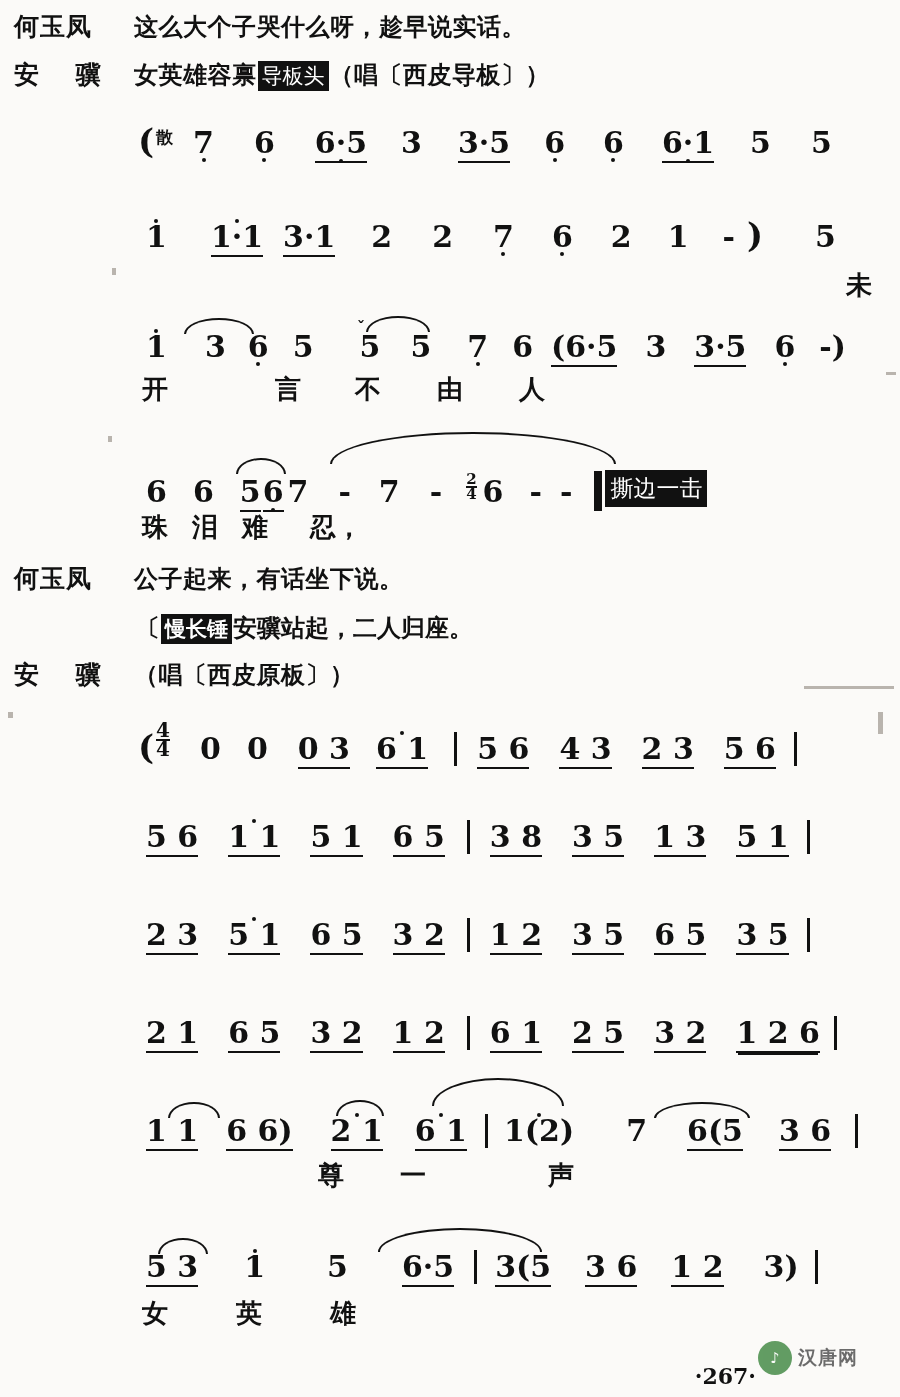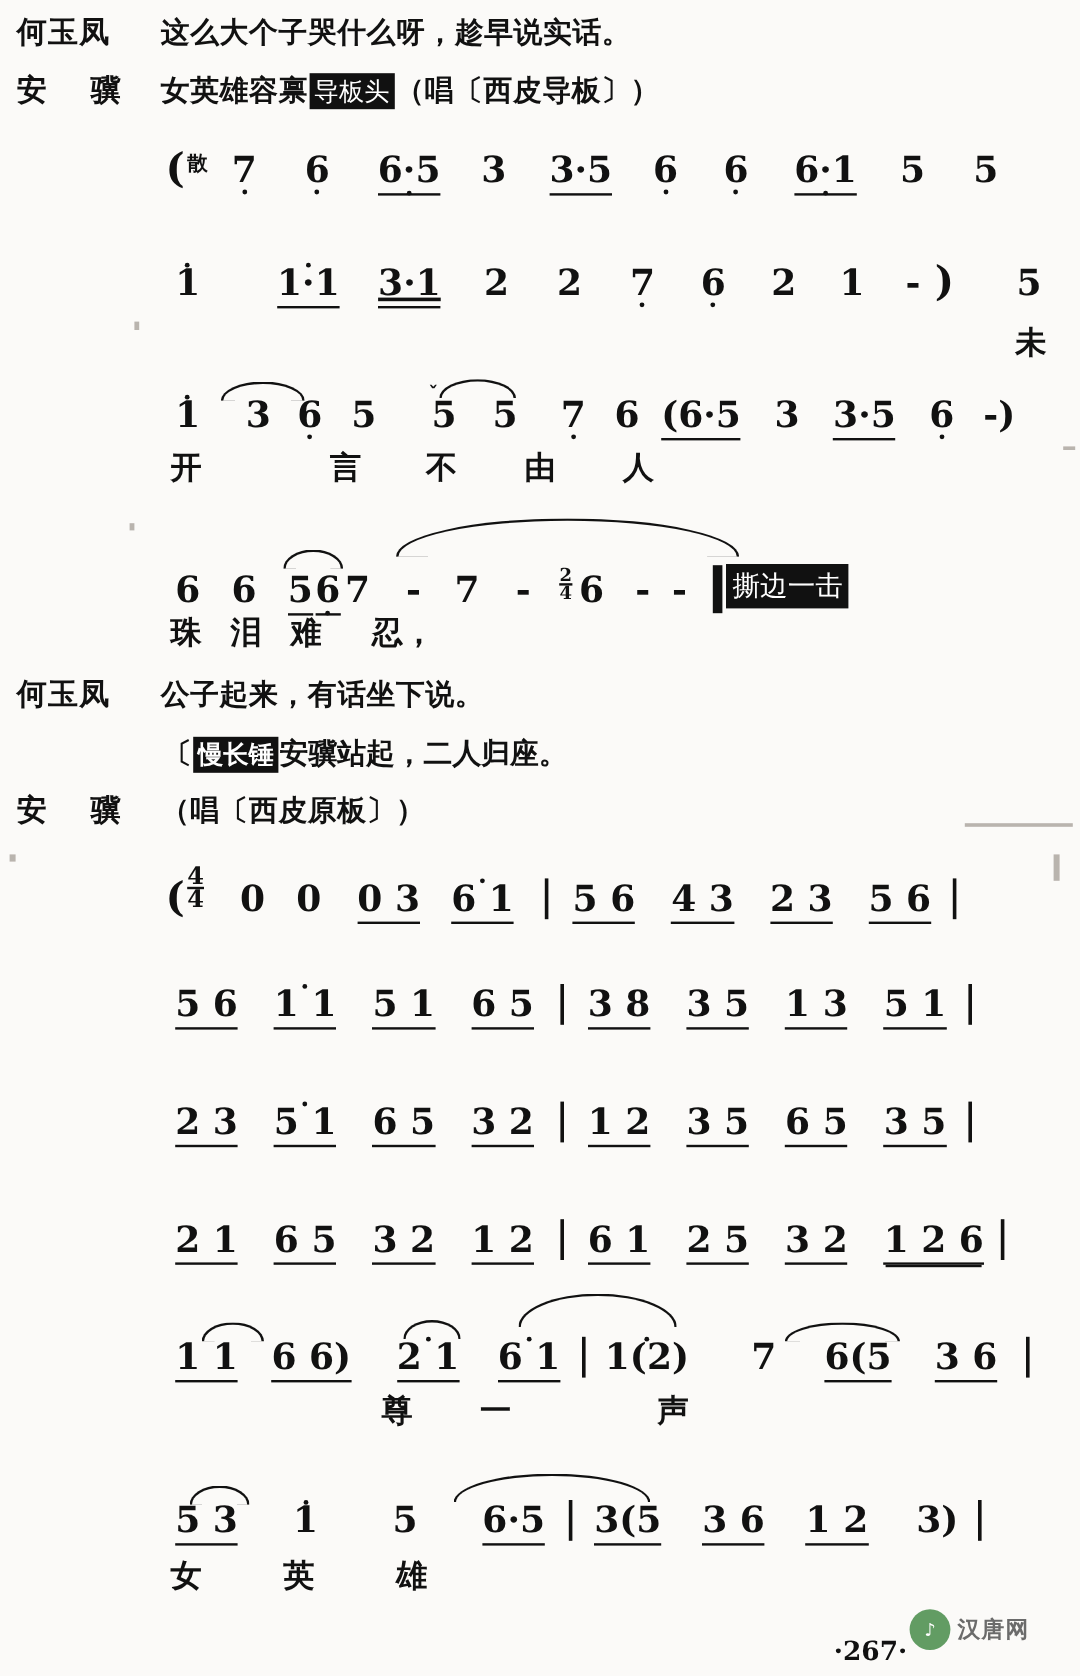--- a/index.html
+++ b/index.html
@@ -139,7 +139,7 @@
 
   <div class="mrow" style="left:146px;top:218px;">
     <span class="n u1">1</span>
-    <span class="n u u1" style="margin-left:64px;">1·1</span>
+    <span class="n u u1" style="margin-left:44px;">1·1</span>
     <span class="n u" style="margin-left:32px;text-decoration:underline;">3·1</span>
     <span class="n" style="margin-left:36px;">2</span>
     <span class="n" style="margin-left:40px;">2</span>

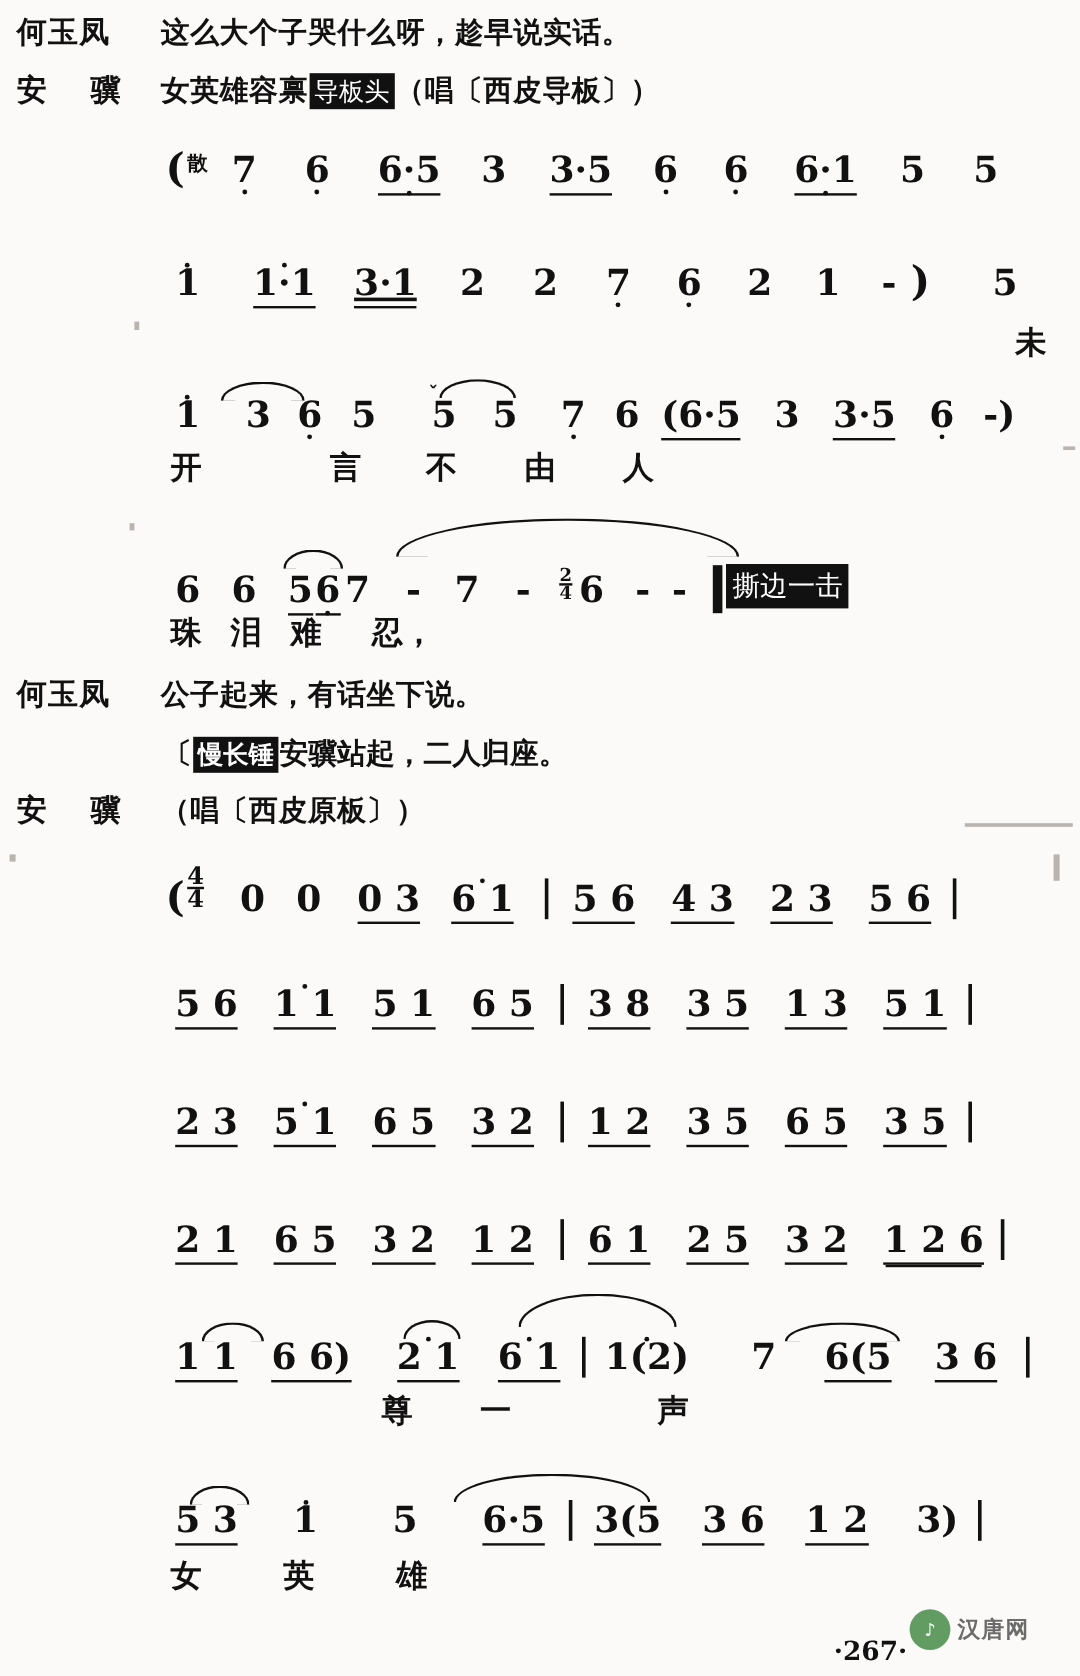--- a/index.html
+++ b/index.html
@@ -140,7 +140,7 @@
   <div class="mrow" style="left:146px;top:218px;">
     <span class="n u1">1</span>
     <span class="n u u1" style="margin-left:44px;">1·1</span>
-    <span class="n u" style="margin-left:32px;text-decoration:underline;">3·1</span>
+    <span class="n u" style="margin-left:20px;">3·1</span>
     <span class="n" style="margin-left:36px;">2</span>
     <span class="n" style="margin-left:40px;">2</span>
     <span class="n d1" style="margin-left:40px;">7</span>

